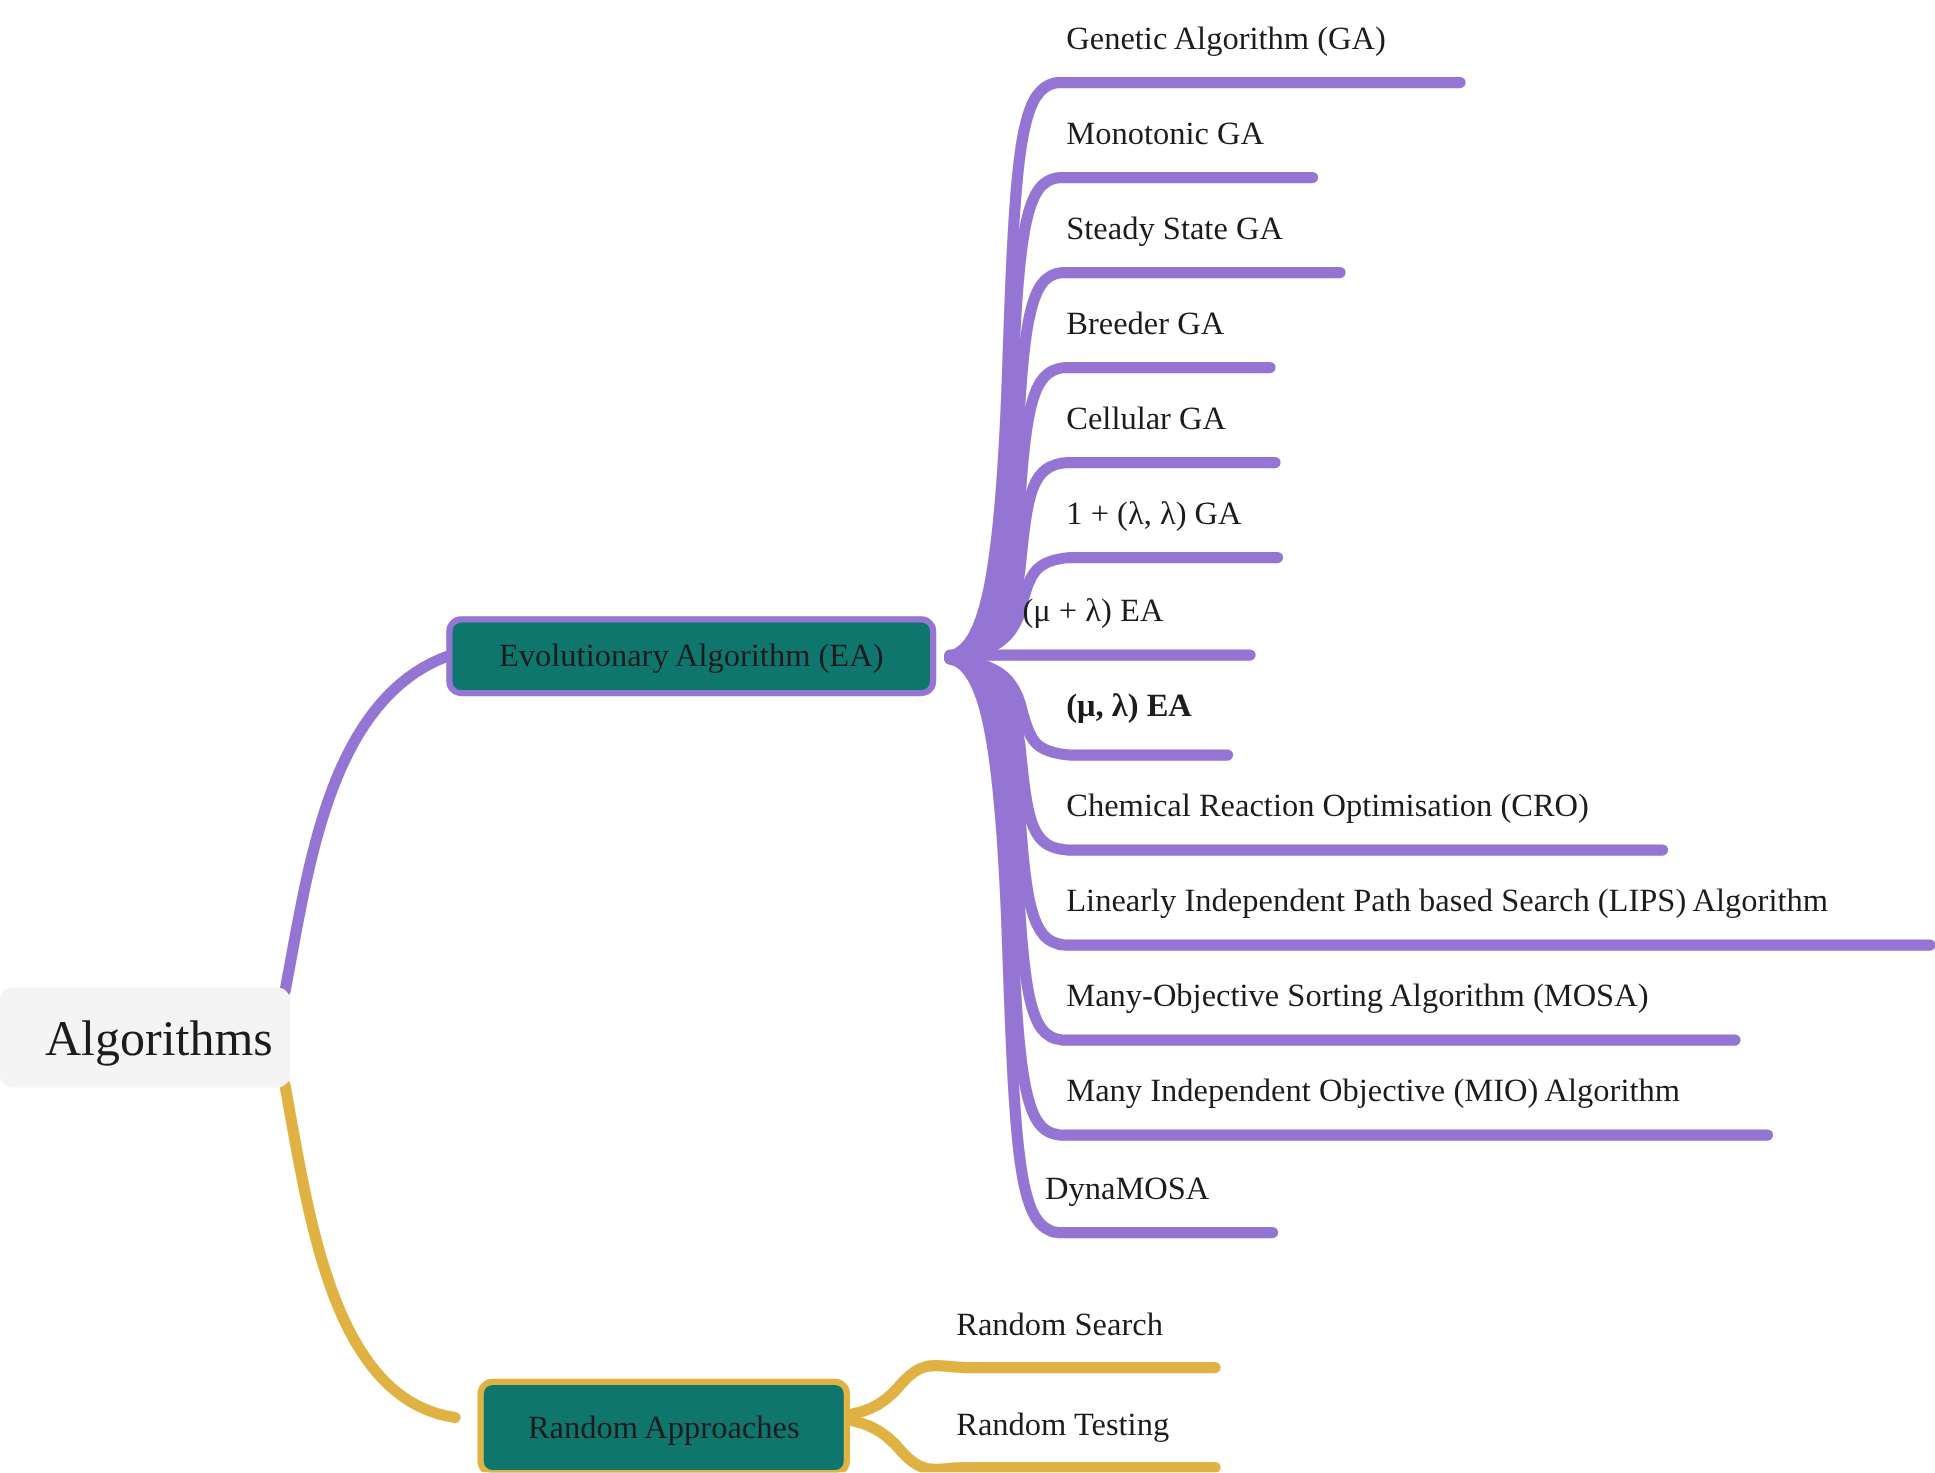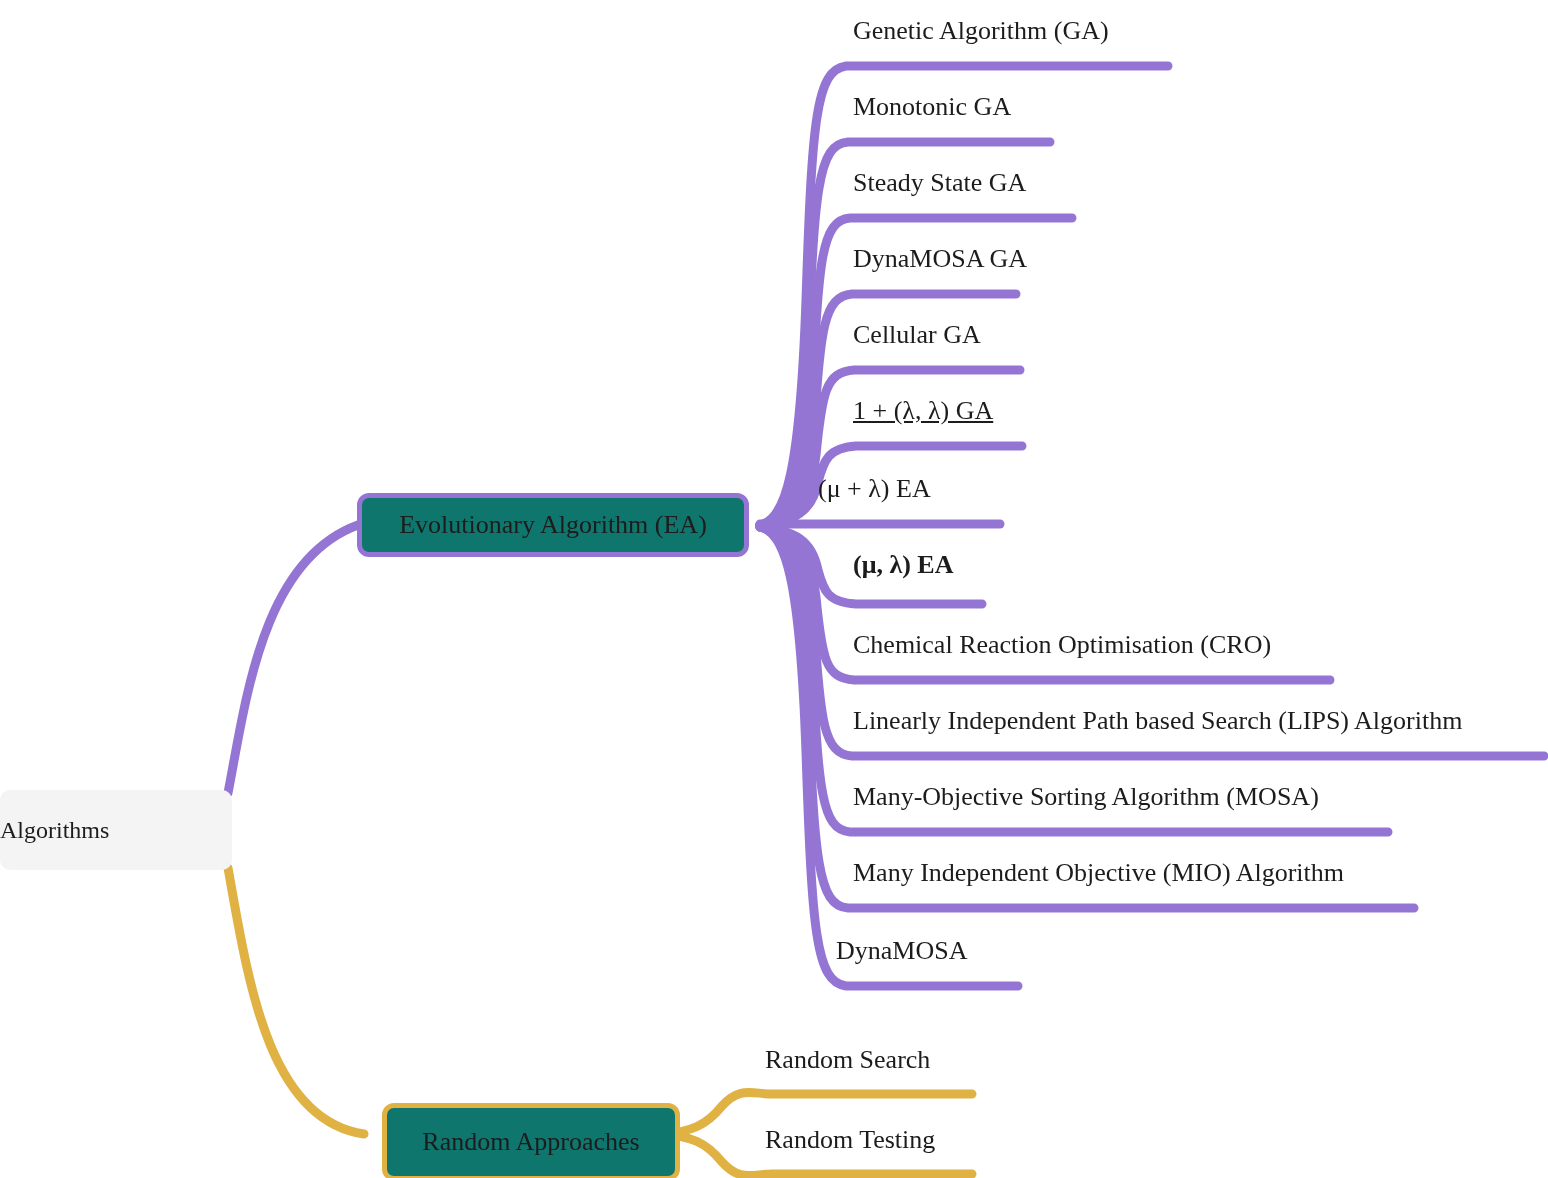--- a/index.html
+++ b/index.html
@@ -101,7 +101,7 @@
   <div class="leaf" style="left:853px; top:18px;"><span>Genetic Algorithm (GA)</span></div>
   <div class="leaf" style="left:853px; top:94px;"><span>Monotonic GA</span></div>
   <div class="leaf" style="left:853px; top:170px;"><span>Steady State GA</span></div>
-  <div class="leaf" style="left:853px; top:246px;"><span>DynaMOSA GA</span></div>
+  <div class="leaf" style="left:853px; top:246px;"><span>Breeder GA</span></div>
   <div class="leaf" style="left:853px; top:322px;"><span>Cellular GA</span></div>
   <div class="leaf" style="left:853px; top:398px;text-decoration:underline;"><span>1 + (λ, λ) GA</span></div>
   <div class="leaf" style="left:818px; top:476px;"><span>(μ + λ) EA</span></div>

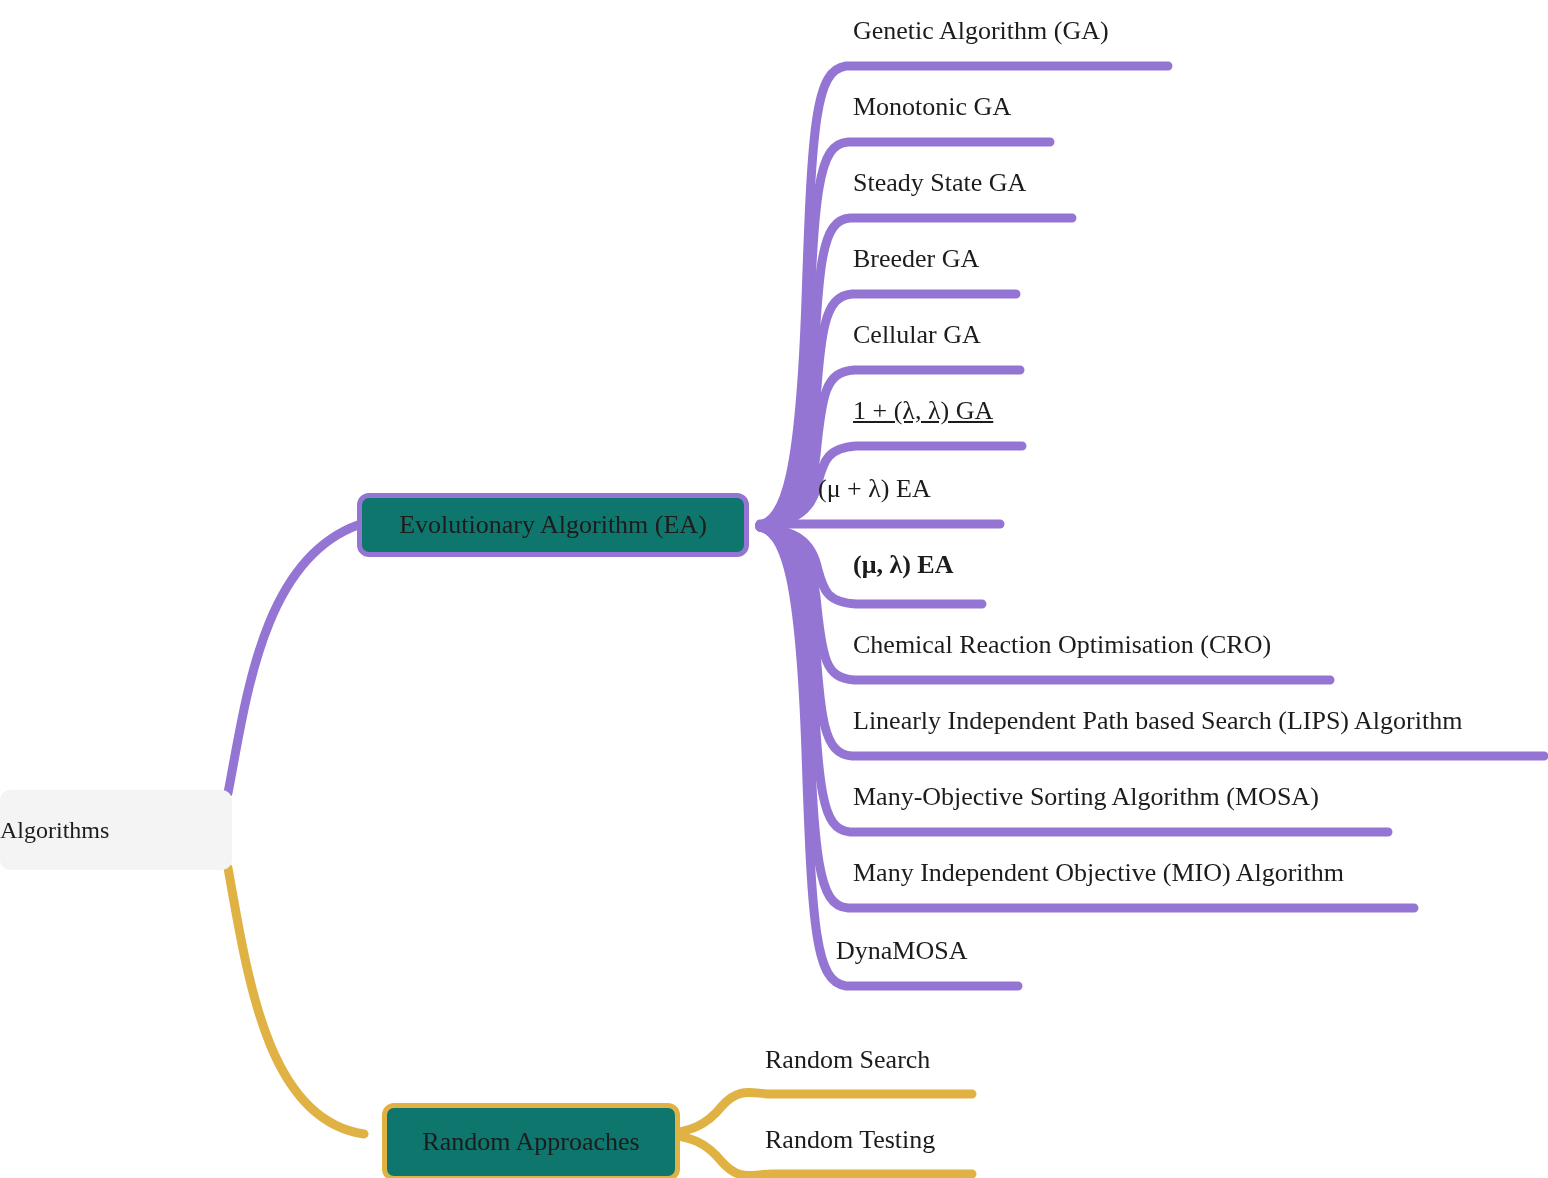--- a/index.html
+++ b/index.html
@@ -103,7 +103,7 @@
   <div class="leaf" style="left:853px; top:170px;"><span>Steady State GA</span></div>
   <div class="leaf" style="left:853px; top:246px;"><span>Breeder GA</span></div>
   <div class="leaf" style="left:853px; top:322px;"><span>Cellular GA</span></div>
-  <div class="leaf" style="left:853px; top:398px;text-decoration:underline;"><span>1 + (λ, λ) GA</span></div>
+  <div class="leaf" style="left:853px; top:398px;"><span>1 + (λ, λ) GA</span></div>
   <div class="leaf" style="left:818px; top:476px;"><span>(μ + λ) EA</span></div>
   <div class="leaf" style="left:853px; top:552px;font-weight:bold;"><span>(μ, λ) EA</span></div>
   <div class="leaf" style="left:853px; top:708px;"><span>Linearly Independent Path based Search (LIPS) Algorithm</span></div>

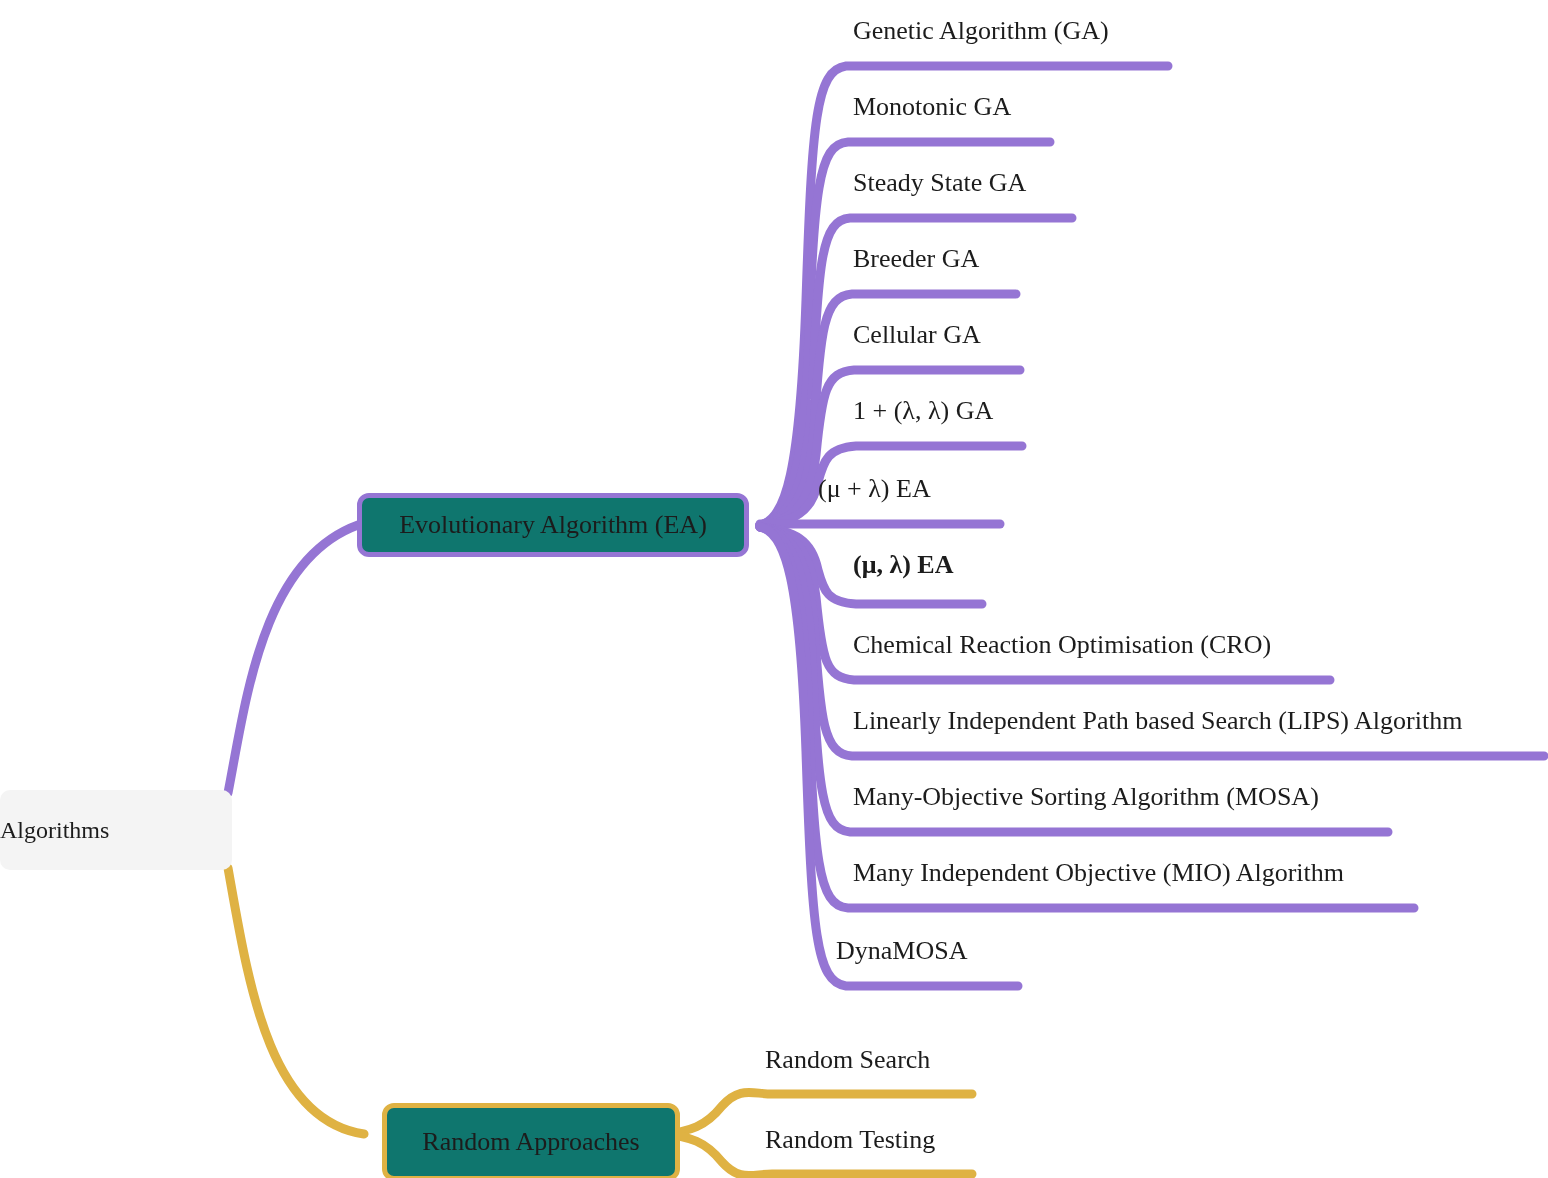--- a/index.html
+++ b/index.html
@@ -36,7 +36,8 @@
     background: #f4f4f4;
     border-radius: 10px;
     color: #1c1c1c;
-    font-size: 24px;
+    font-size: 40px;
+    padding-left: 36px;
   }
   .node-branch {
     background: #0f766e;

